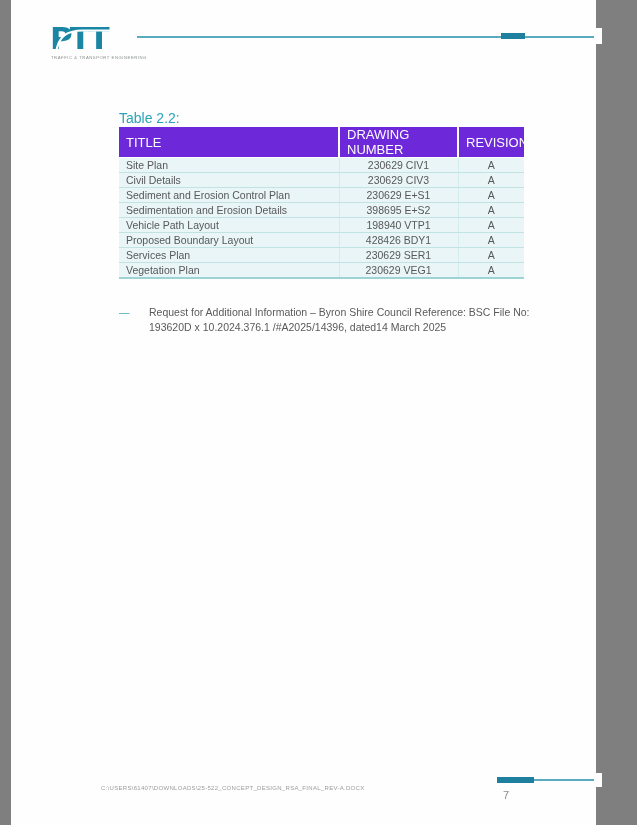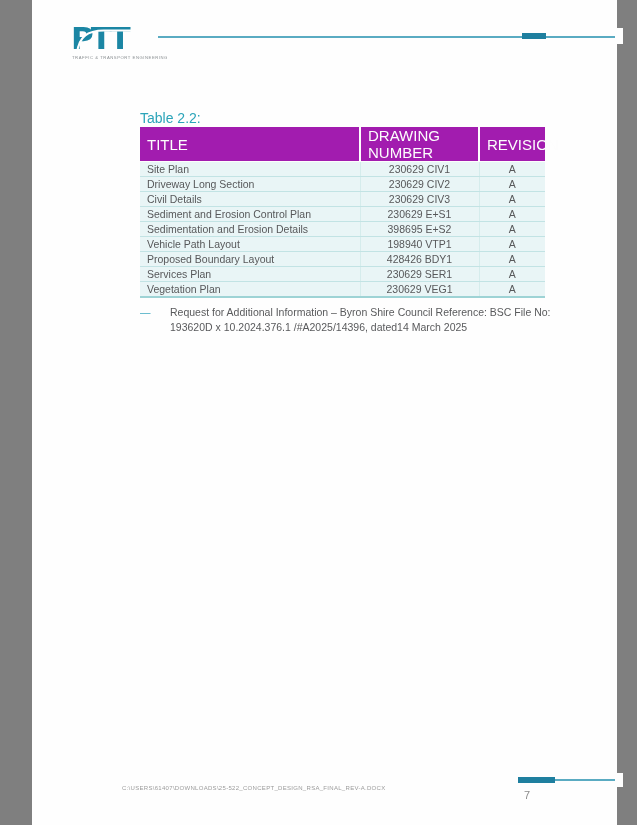--- a/index.html
+++ b/index.html
@@ -12,7 +12,7 @@
   }
   .paper {
     position: absolute;
-    left: 32px; top: 0;
+    left: 11px; top: 0;
     width: 585px; height: 825px;
     background: #fefefe;
     overflow: visible;

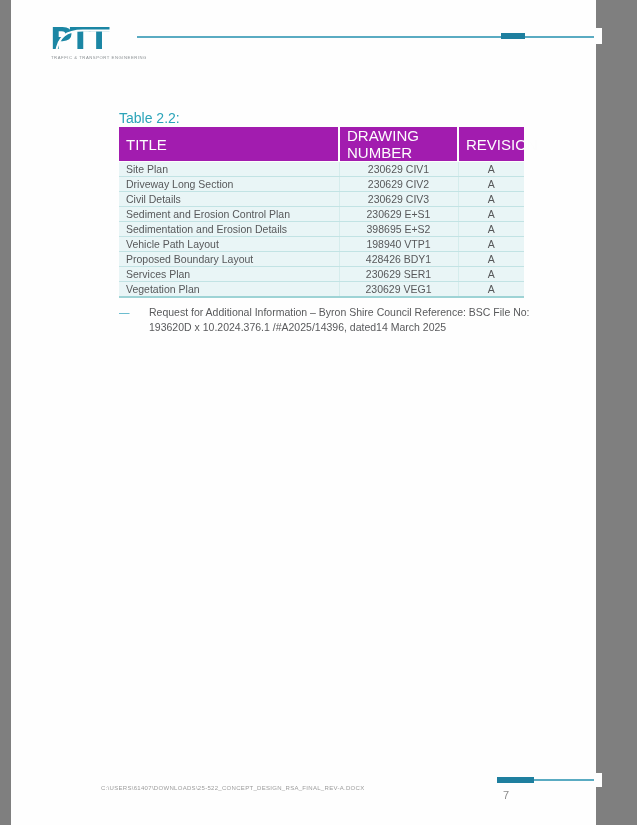--- a/index.html
+++ b/index.html
@@ -73,13 +73,13 @@
   .works-table col.c-number { width: 119px; }
   .works-table col.c-rev    { width: 66px; }
   .works-table thead th {
-    background: #a21caf;
+    background: #6d28d9;
     color: #fdfdfd;
     font-weight: normal;
     text-align: left;
     height: 16px;
     padding: 0 0 0 7px;
-    font-size: 15px;
+    font-size: 13px;
     border-bottom: 1px solid #fdfdfd;
   }
   .works-table thead th + th { border-left: 2px solid #fdfdfd; }

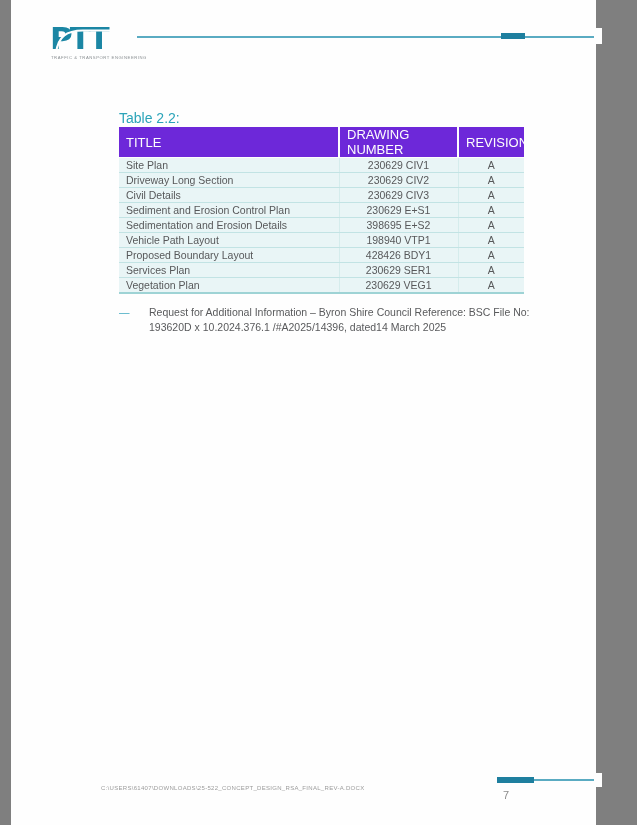--- a/index.html
+++ b/index.html
@@ -180,11 +180,6 @@
         <td class="cell-rev">A</td>
       </tr>
       <tr>
-        <td class="cell-title">Driveway Long Section</td>
-        <td class="cell-number">230629 CIV2</td>
-        <td class="cell-rev">A</td>
-      </tr>
-      <tr>
         <td class="cell-title">Civil Details</td>
         <td class="cell-number">230629 CIV3</td>
         <td class="cell-rev">A</td>

